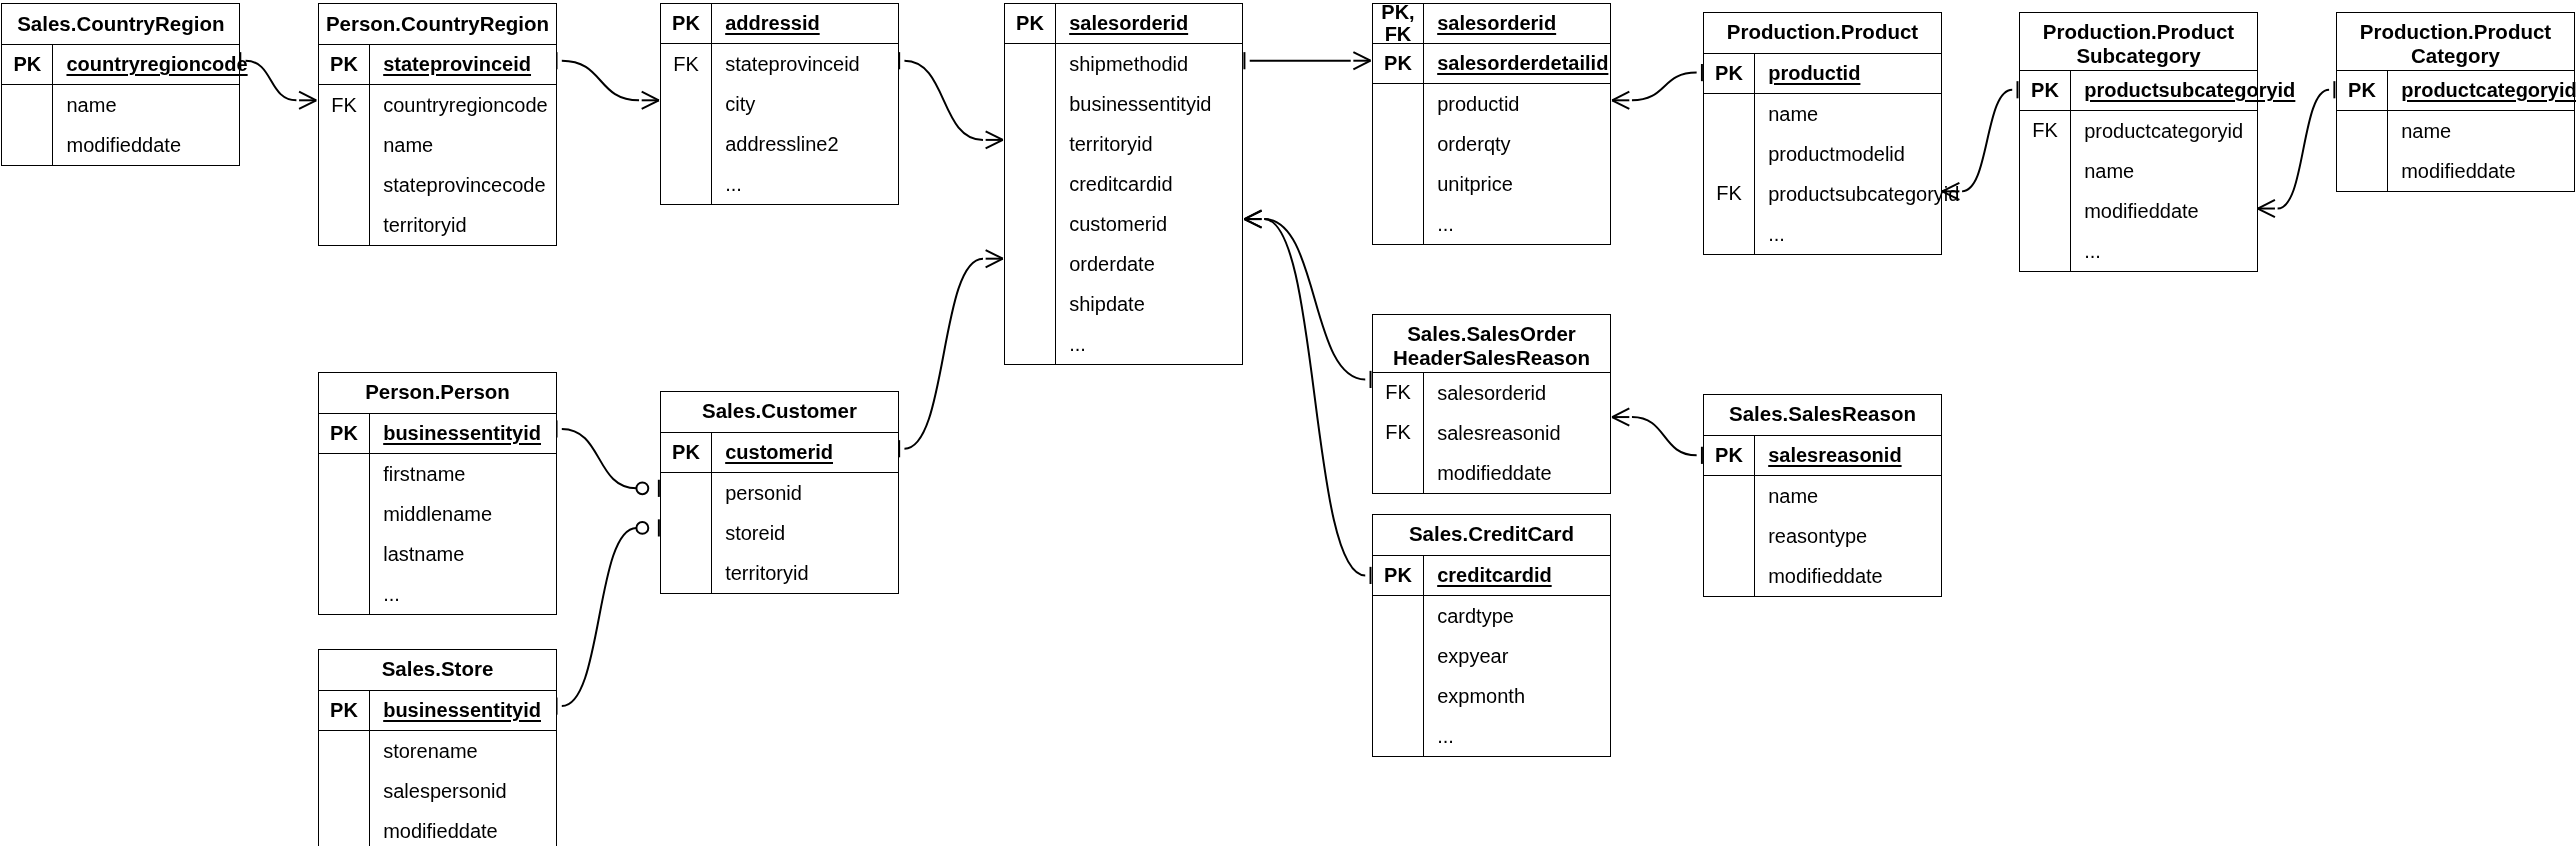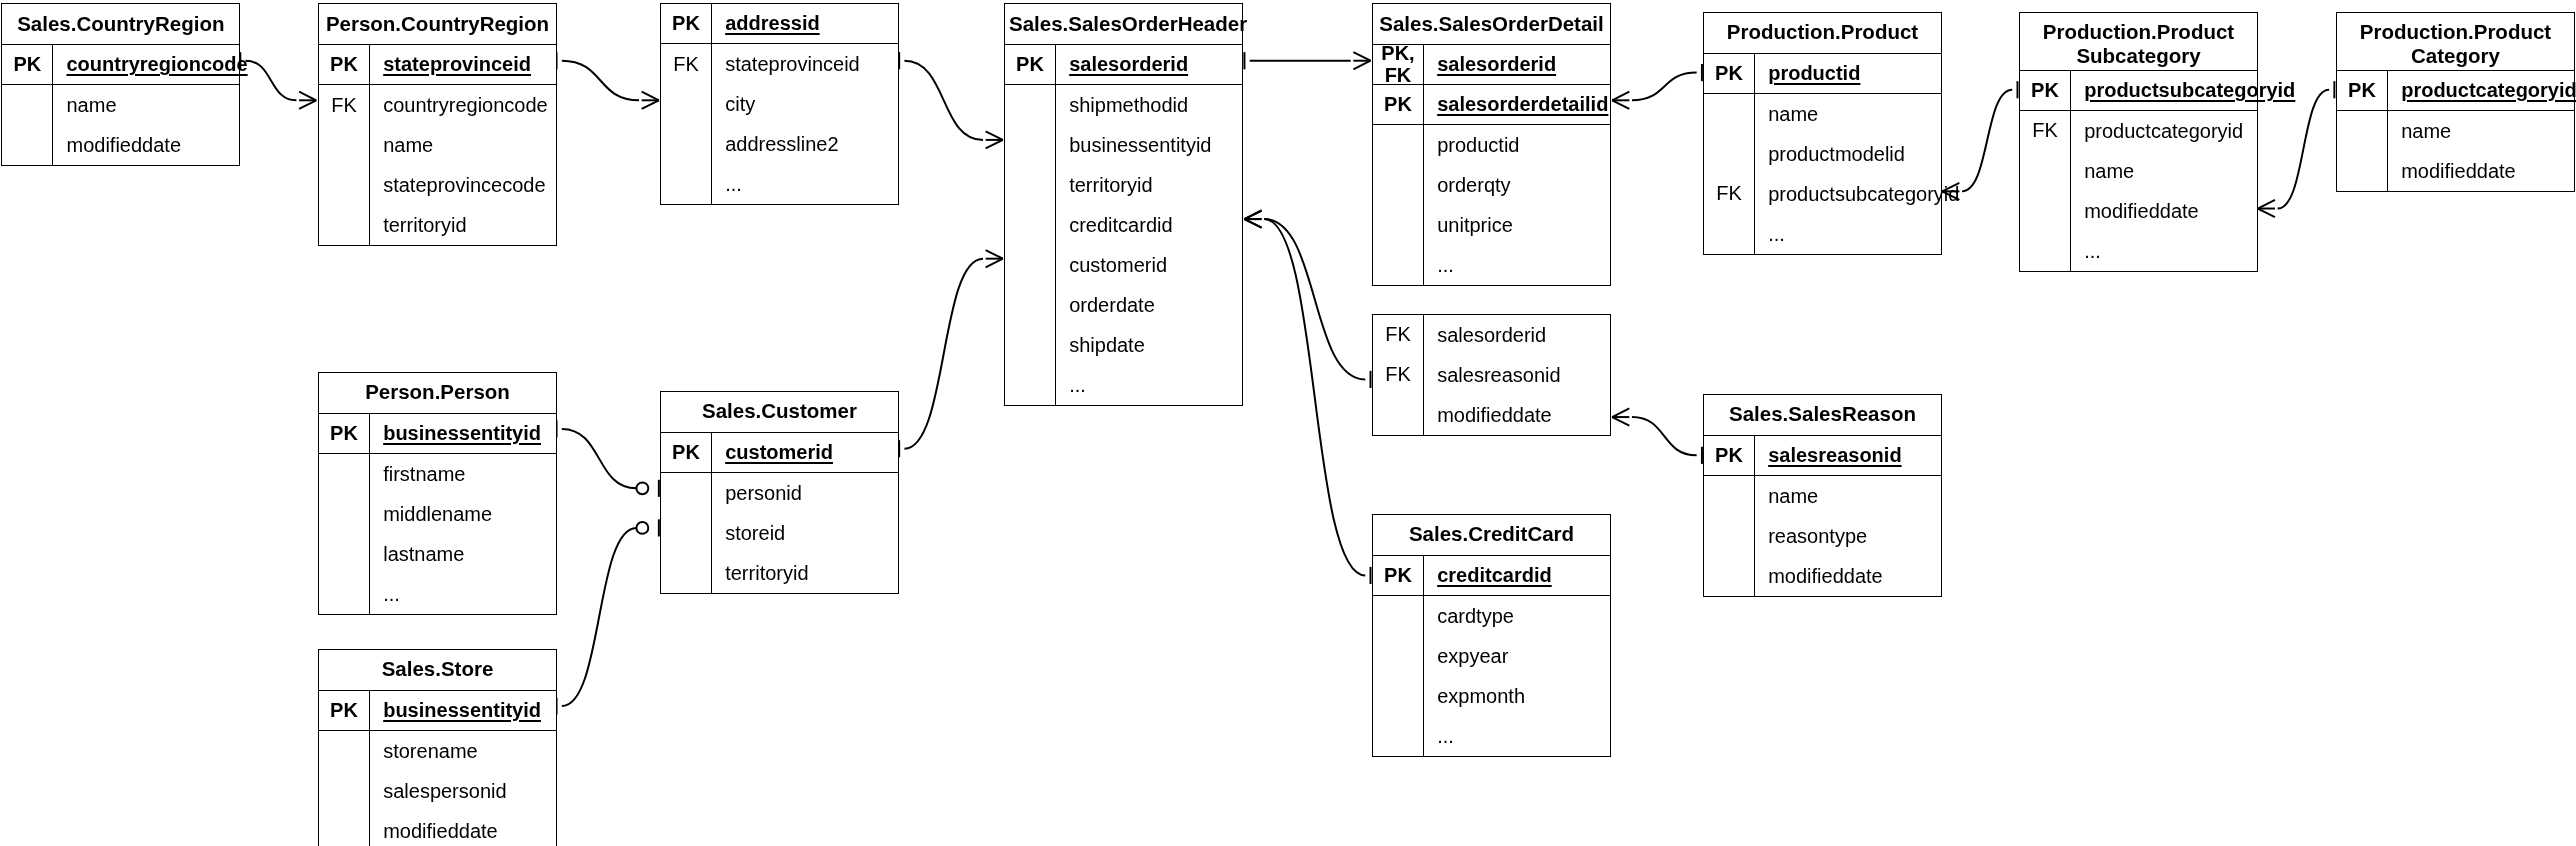--- a/index.html
+++ b/index.html
@@ -278,7 +278,6 @@
       </div>
     </div>
     <div class="entity" style="left: 1004px; top: 3.3px; width: 239px;">
-      <div class="ent-title" style="height: 41px;">Sales.SalesOrderHeader</div>
       <div class="ent-body">
         <div class="attr-row seg-end" style="height: 40px;">
           <div class="key-cell pk">PK</div>

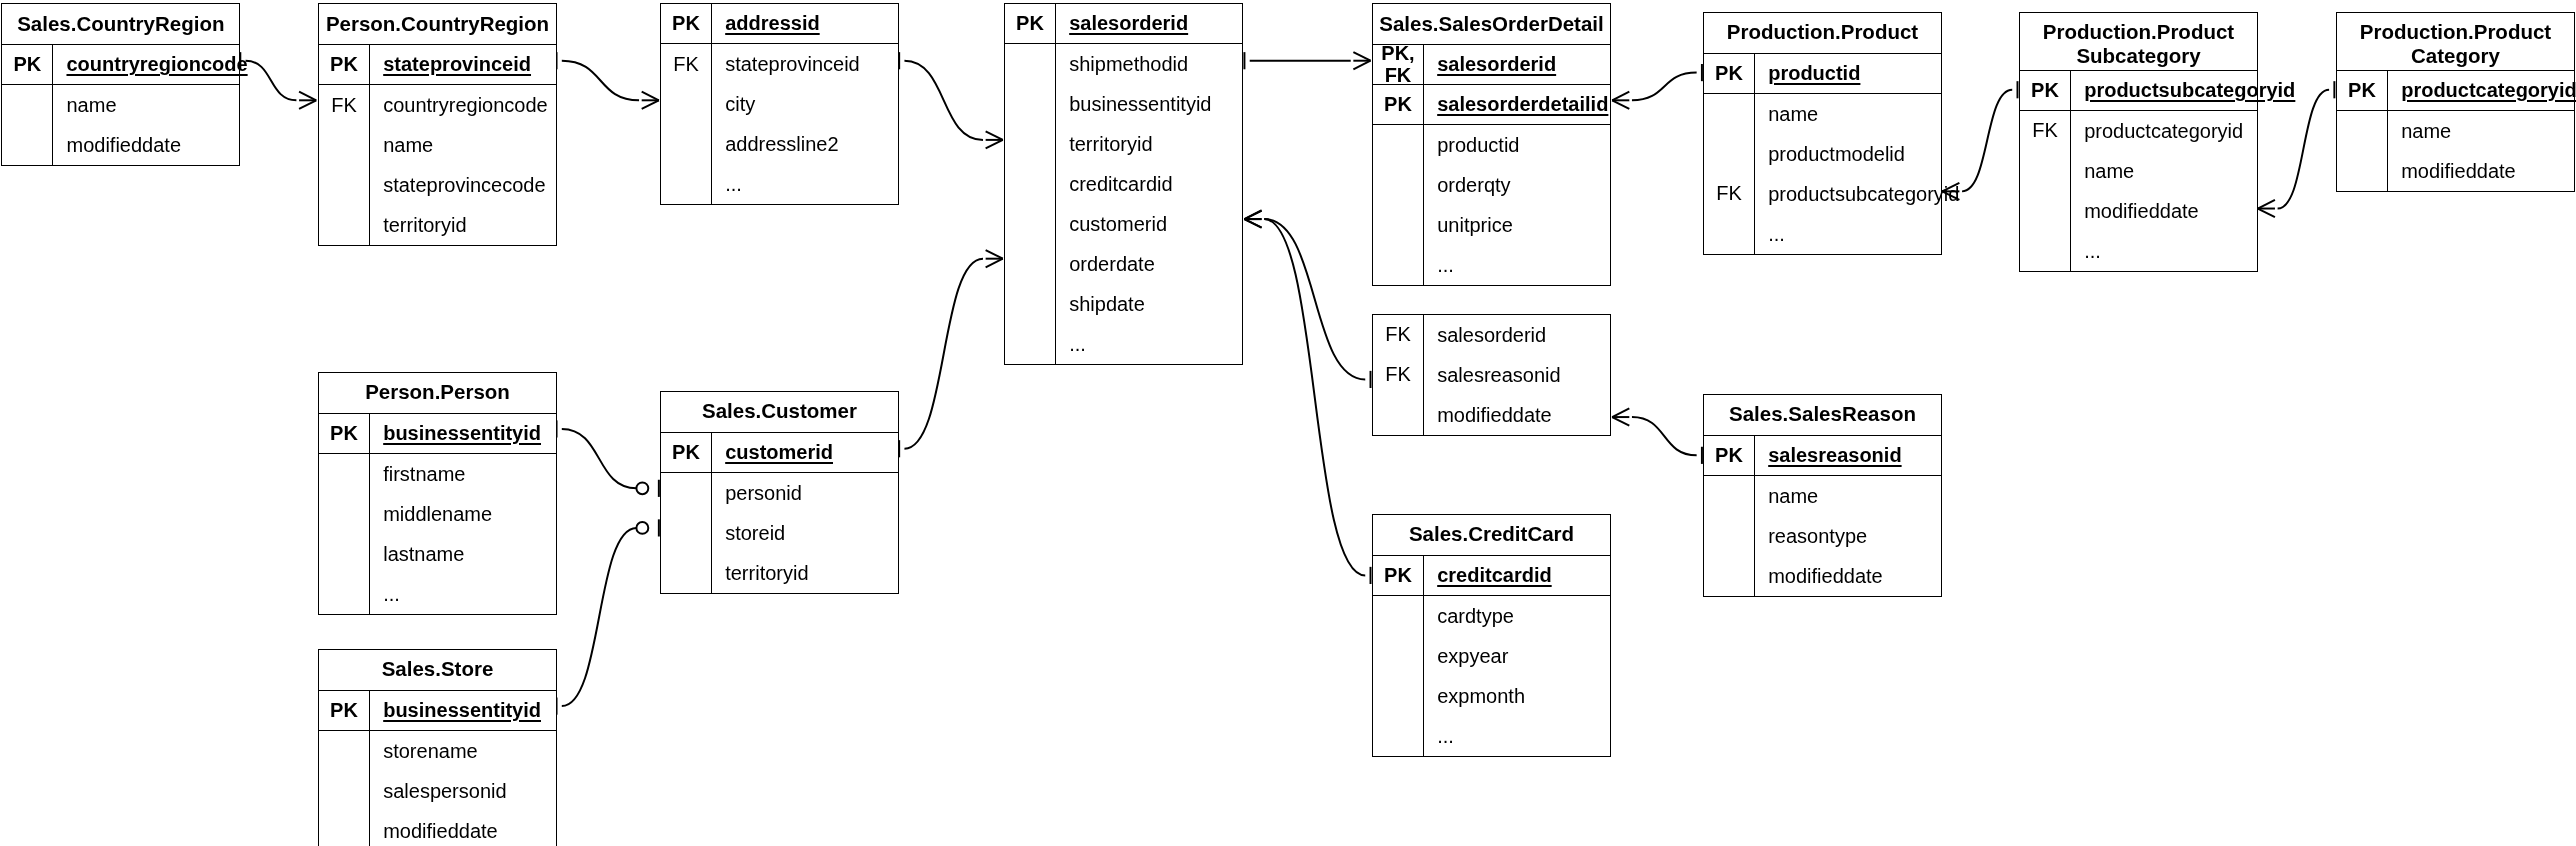--- a/index.html
+++ b/index.html
@@ -299,7 +299,6 @@
       </div>
     </div>
     <div class="entity" style="left: 1372px; top: 3.3px; width: 239px;">
-      <div class="ent-title" style="height: 41px;">Sales.SalesOrderDetail</div>
       <div class="ent-body">
         <div class="attr-row seg-end" style="height: 40px;">
           <div class="key-cell pk">PK,

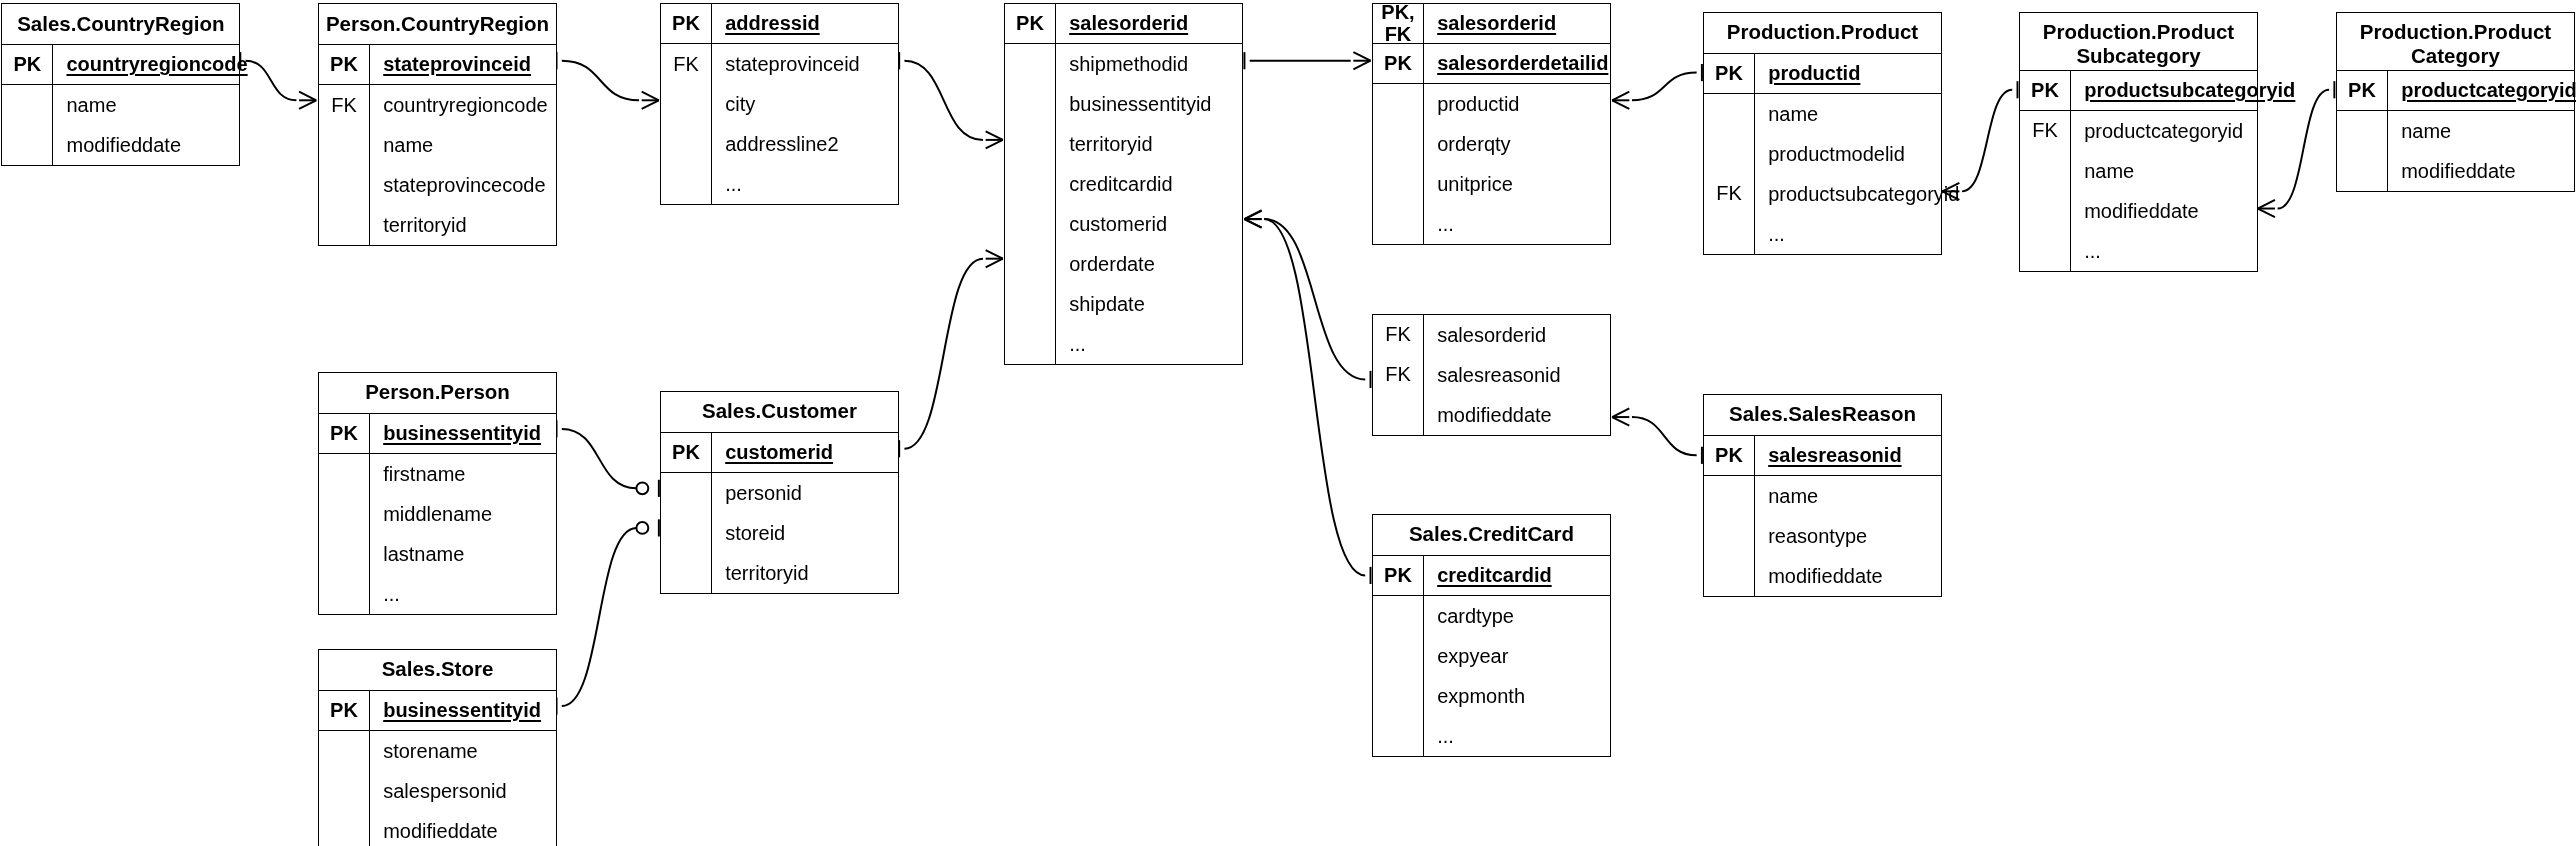--- a/index.html
+++ b/index.html
@@ -427,6 +427,8 @@
       </div>
     </div>
     <div class="entity" style="left: 1372px; top: 314px; width: 239px;">
+      <div class="ent-title" style="height: 58px;">Sales.SalesOrder
+HeaderSalesReason</div>
       <div class="ent-body">
         <div class="attr-row">
           <div class="key-cell" style="display: block; width: 51px; border-right: 1.7px solid rgb(0, 0, 0);"><div class="key-cell" style="width: 100%; min-width: 0px; border-right: none; height: 40px;">FK</div><div class="key-cell" style="width: 100%; min-width: 0px; border-right: none; height: 40px;">FK</div><div class="key-cell" style="width: 100%; min-width: 0px; border-right: none; height: 40px;"></div></div>

